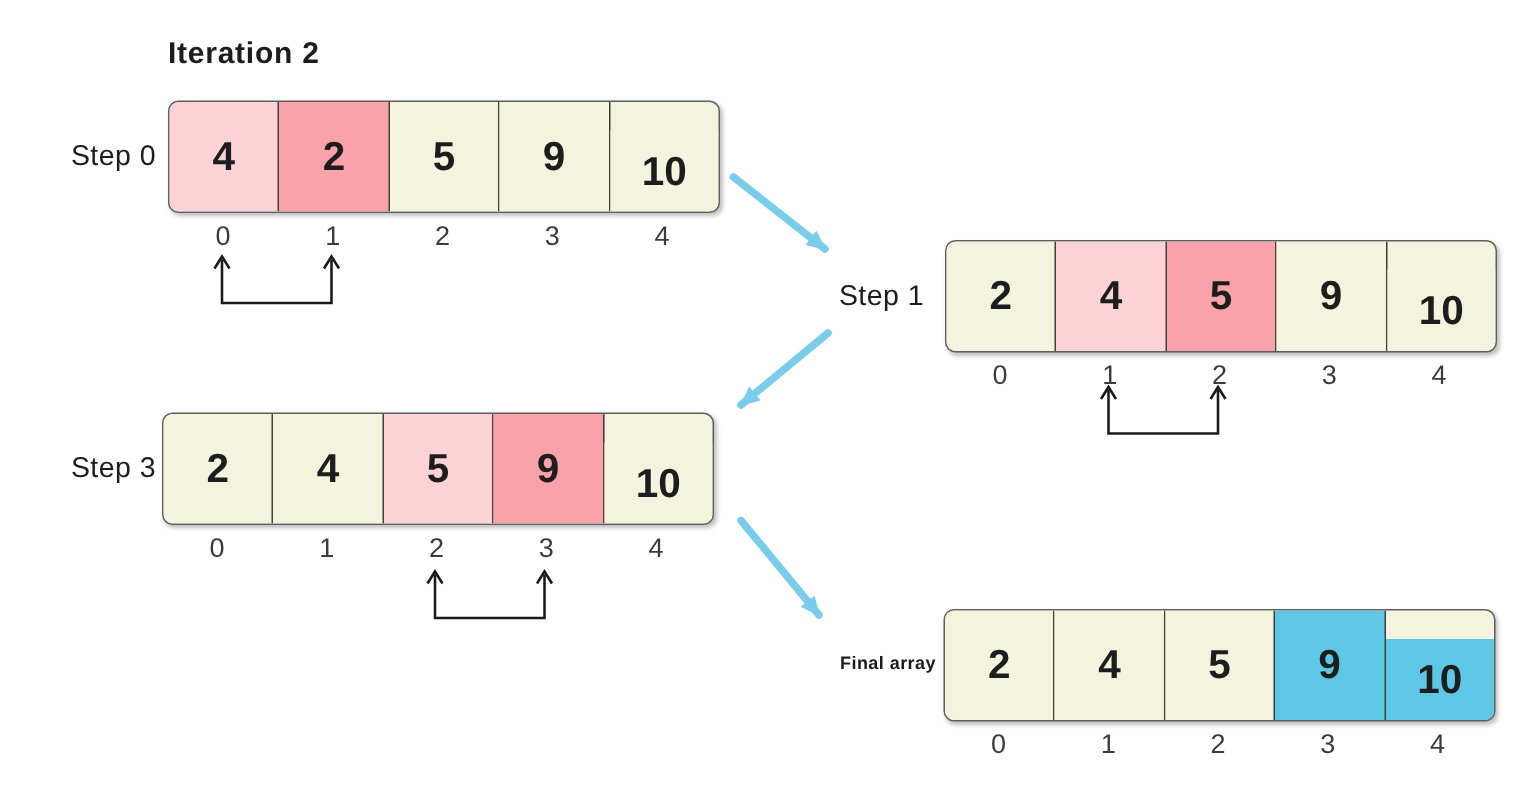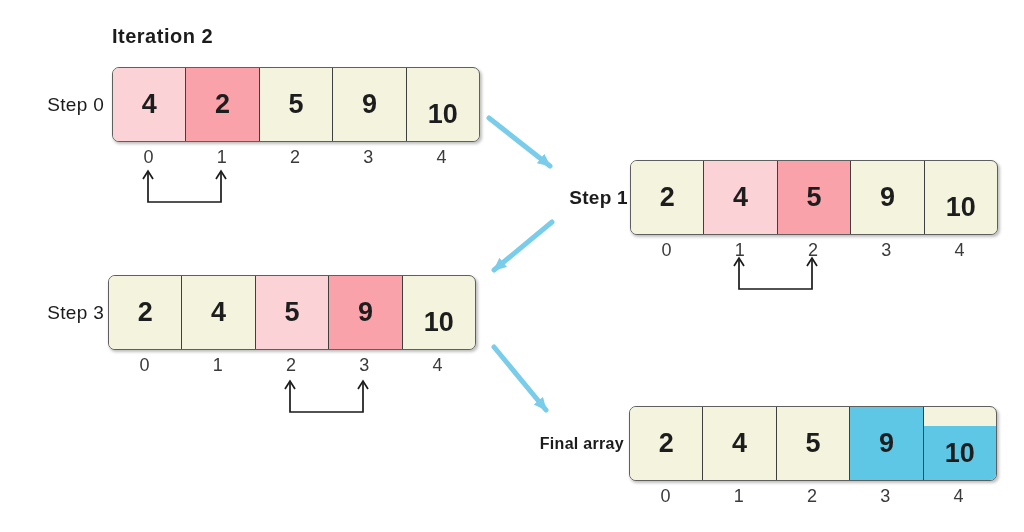--- a/index.html
+++ b/index.html
@@ -83,7 +83,7 @@
     <line x1="5" y1="6" x2="66" y2="54" marker-end="url(#ah)"></line>
   </svg>
 
-  <div class="step-label" style="left:552px; top:187px; width:76px;font-weight:bold;">Step 1</div>
+  <div class="step-label" style="left:540px; top:187px; width:76px;">Step 1</div>
   <div class="array" style="left:630px; top:160px;">
     <div class="cell cell--cream">2</div>
     <div class="cell cell--pink-light">4</div>

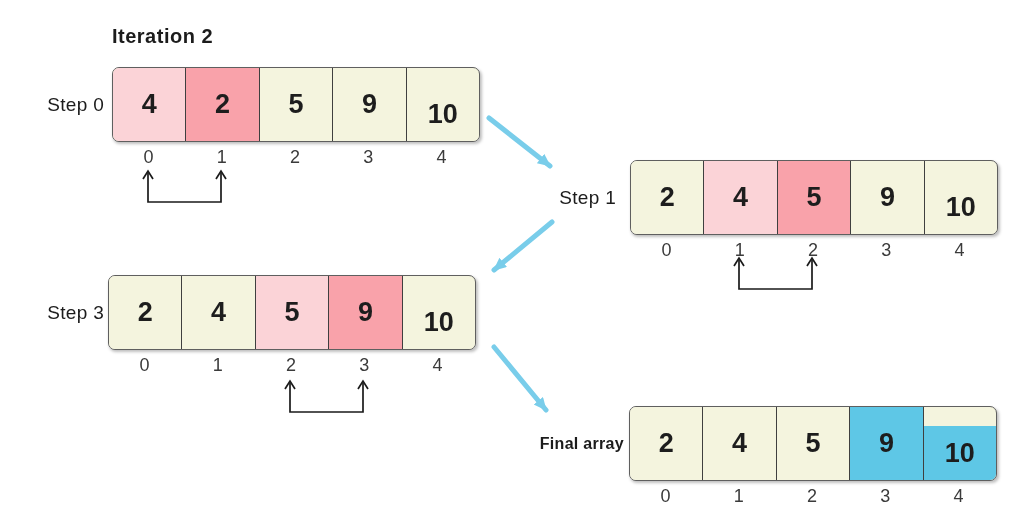--- a/index.html
+++ b/index.html
@@ -18,7 +18,7 @@
     position:absolute; font-size:19px; font-weight:500; color:#1c1c1c;
     text-align:right; letter-spacing:.3px;
   }
-  .step-label.small{ font-size:16px; font-weight:600; }
+  .step-label.small{ font-size:12px; font-weight:600; }
   .array{
     position:absolute; display:flex; width:366px; height:73px;
     border:1.5px solid #5f5f5f; border-radius:7px; overflow:hidden;

